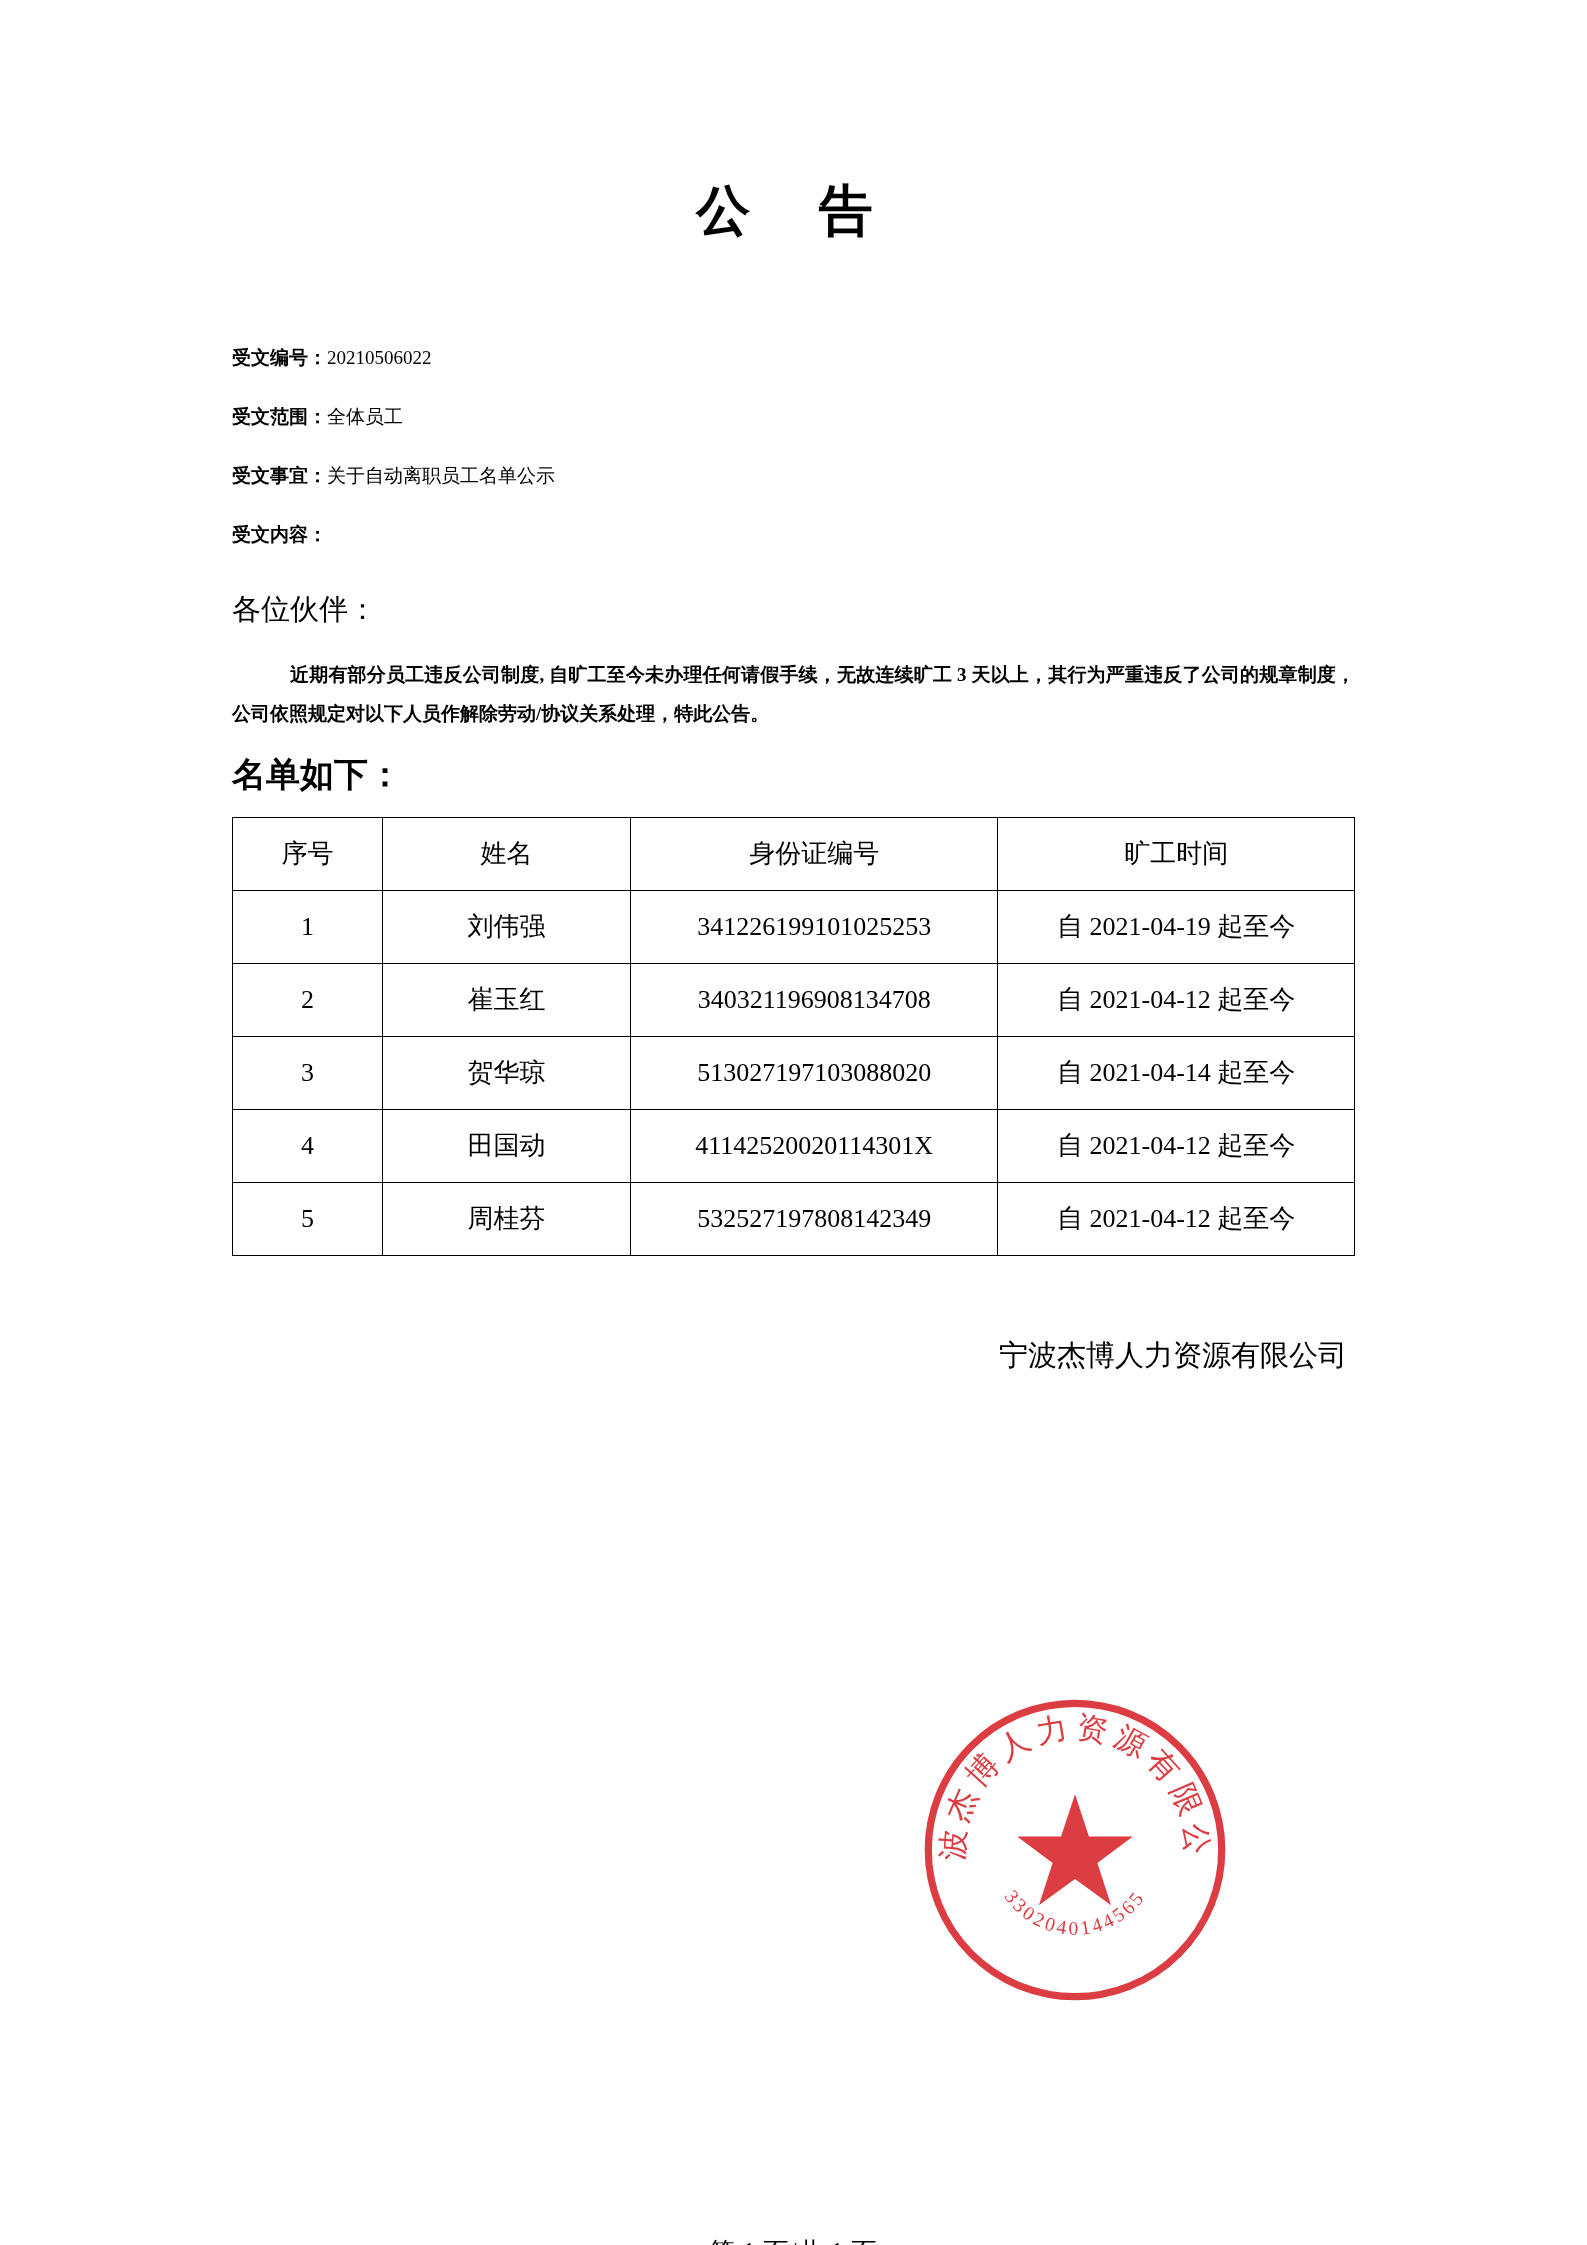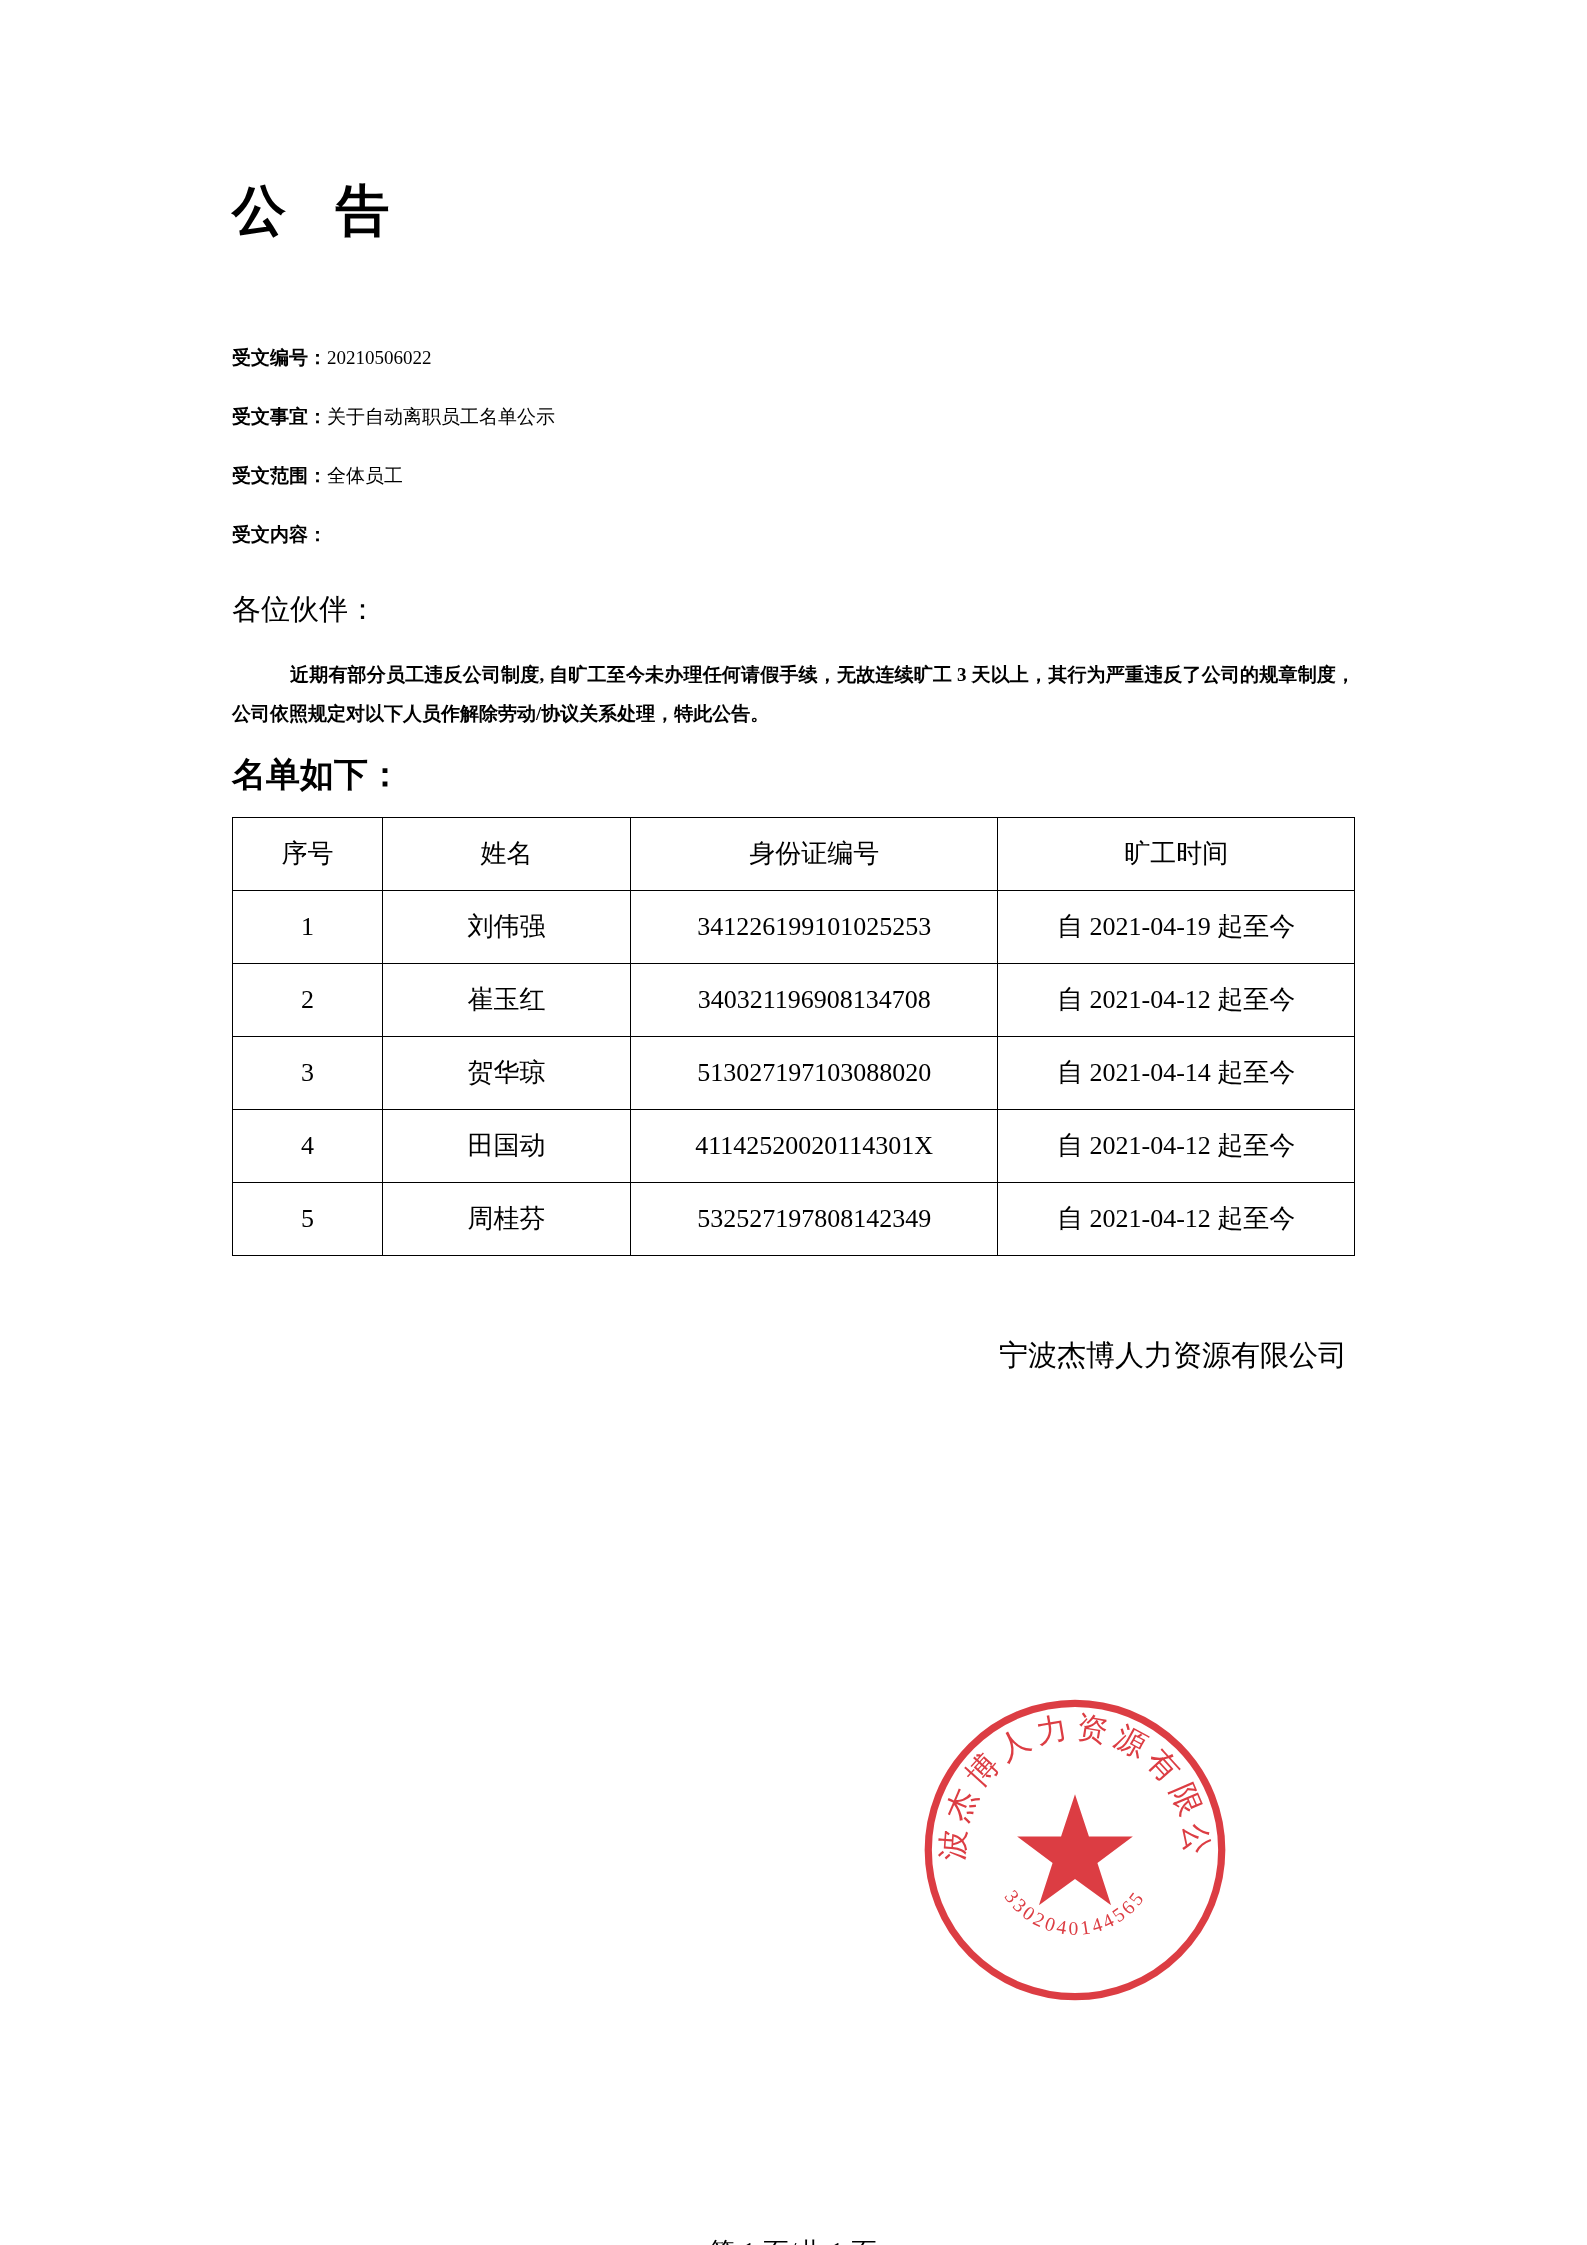--- a/index.html
+++ b/index.html
@@ -23,12 +23,13 @@
     padding: 0 232px;
   }
   .doc-title {
+    text-align: center;
     font-size: 54px;
     font-weight: bold;
     letter-spacing: 18px;
     margin-top: 175px;
     margin-bottom: 0;
-    font-family: Liberation Serif, serif;
+    font-family: Liberation Mono, monospace;
   }
   .meta-block {
     margin-top: 100px;

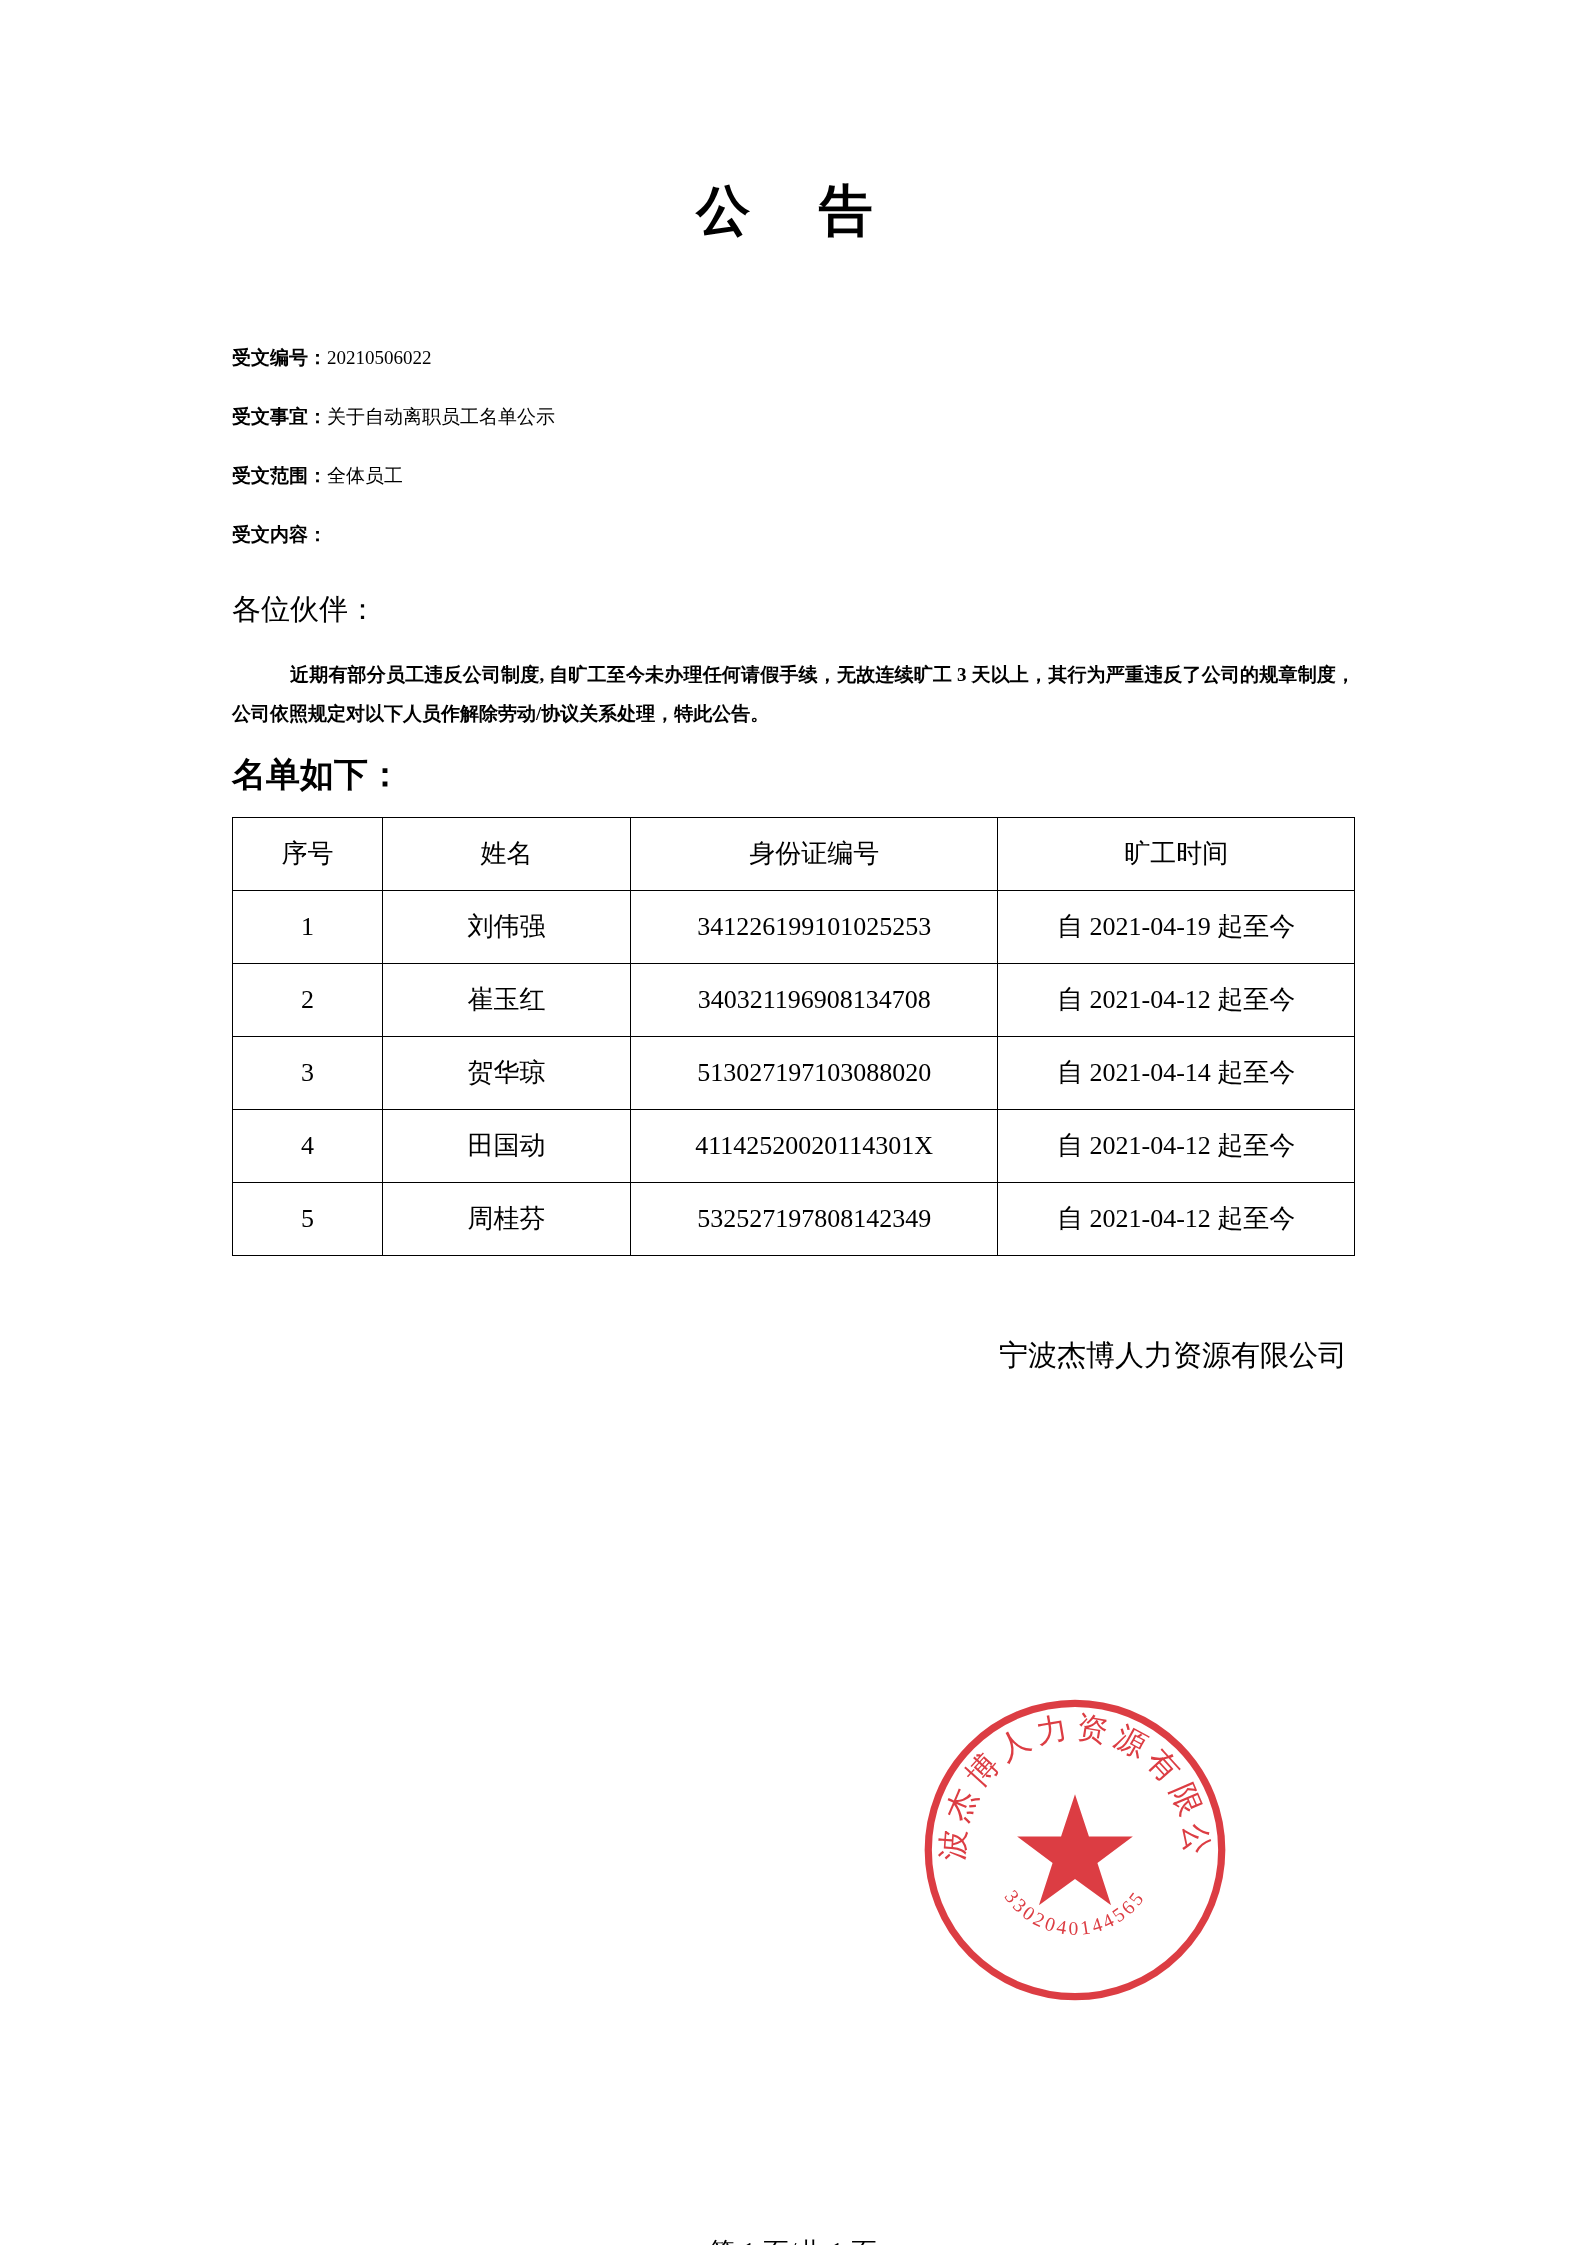--- a/index.html
+++ b/index.html
@@ -134,10 +134,10 @@
       <span class="meta-label">受文编号：</span><span class="meta-value">20210506022</span>
     </div>
     <div class="meta-line">
+      <span class="meta-label">受文范围：</span><span class="meta-value">全体员工</span>
+    </div>
+    <div class="meta-line">
       <span class="meta-label">受文事宜：</span><span class="meta-value">关于自动离职员工名单公示</span>
-    </div>
-    <div class="meta-line">
-      <span class="meta-label">受文范围：</span><span class="meta-value">全体员工</span>
     </div>
     <div class="meta-line">
       <span class="meta-label">受文内容：</span><span class="meta-value"></span>

